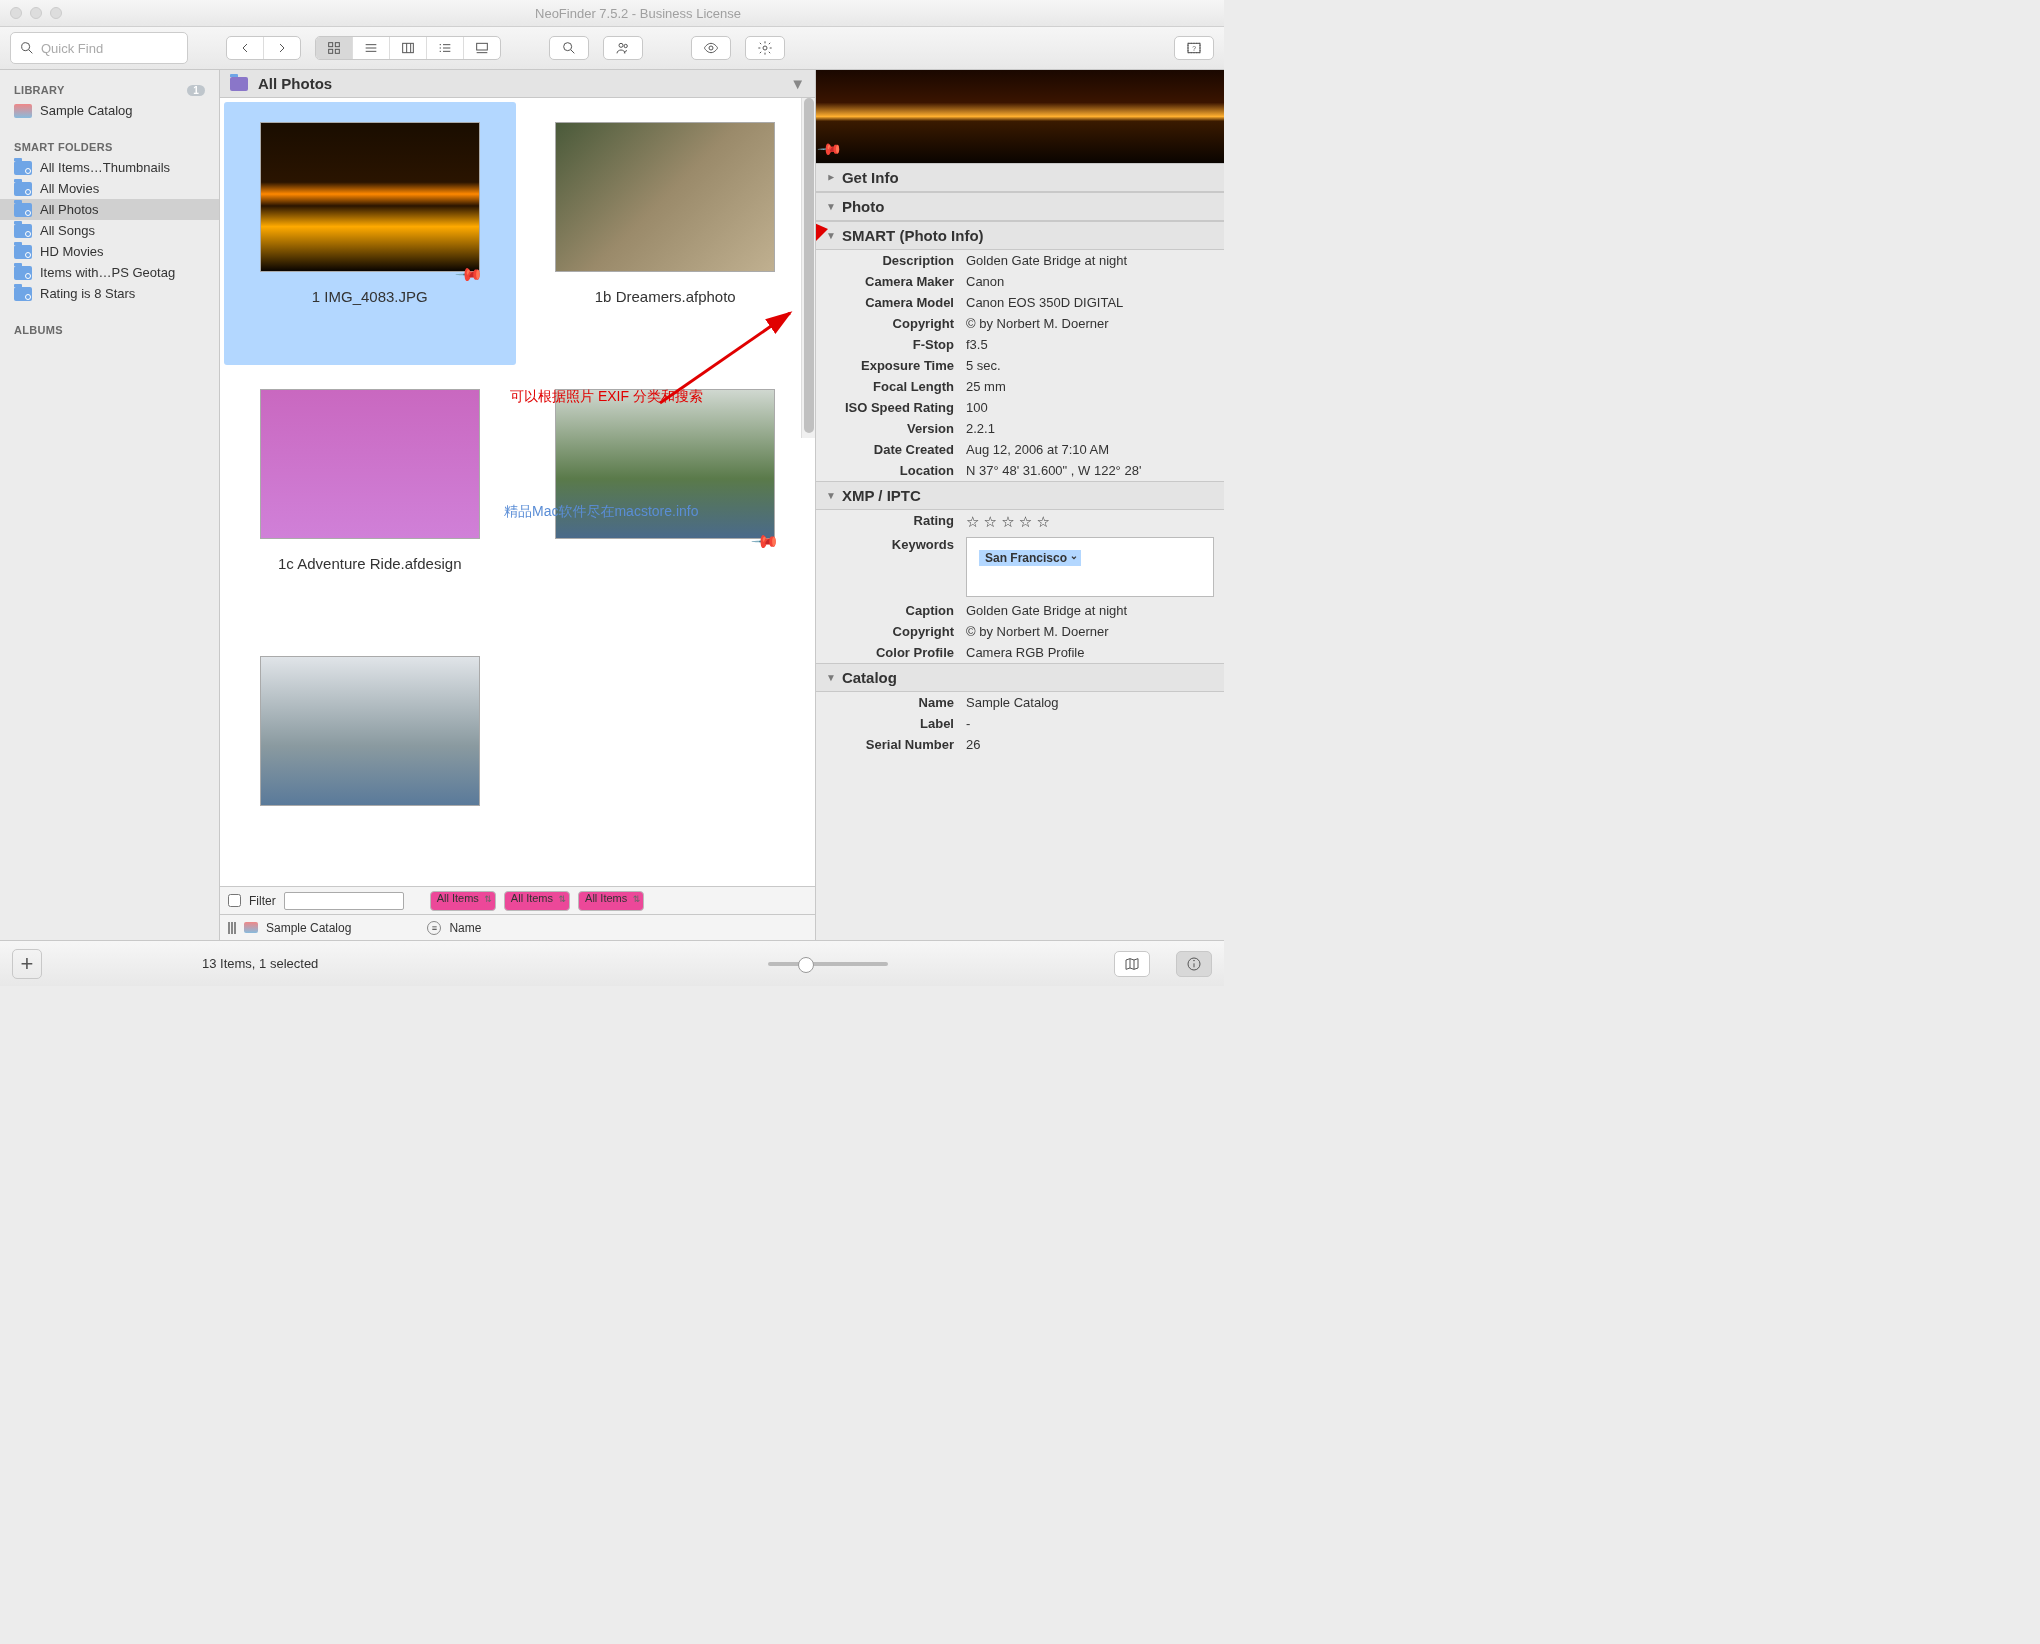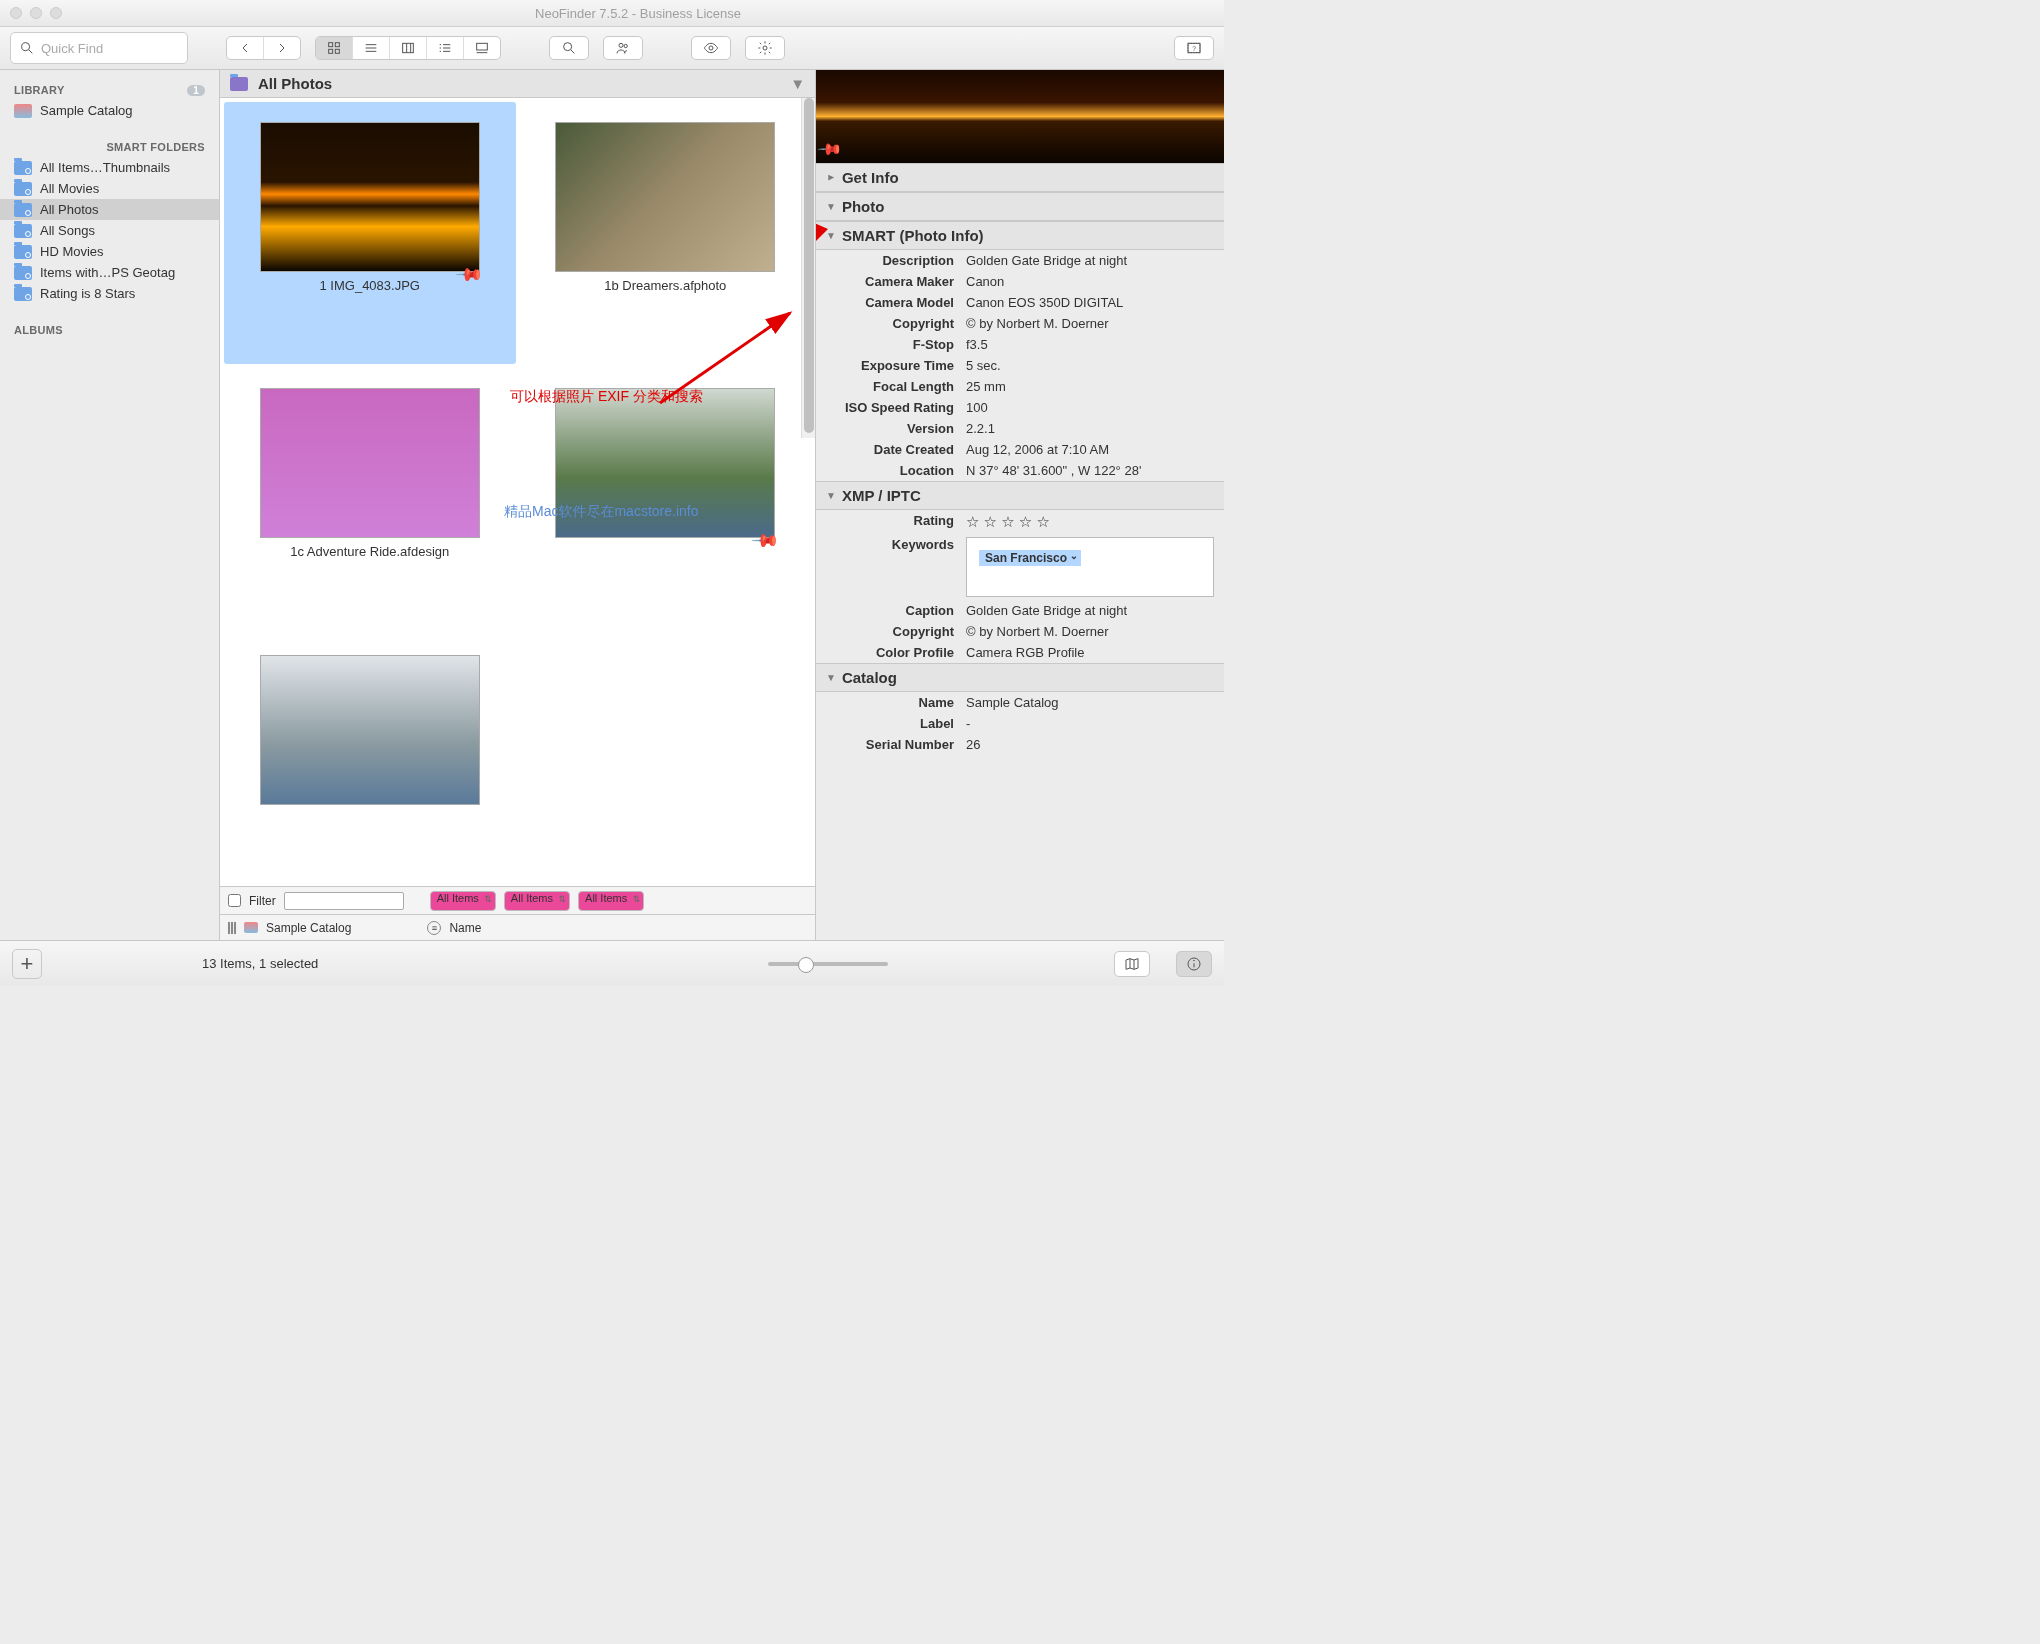--- a/index.html
+++ b/index.html
@@ -197,7 +197,7 @@
       <div class="sb-cat"></div>
       <span>Sample Catalog</span>
     </div>
-    <div class="sb-section" style="margin-top:14px;text-align:right;">SMART FOLDERS</div>
+    <div class="sb-section" style="margin-top:14px;">SMART FOLDERS</div>
     <div id="smart-list">
         <div class="sb-item">
           <div class="sb-icon">

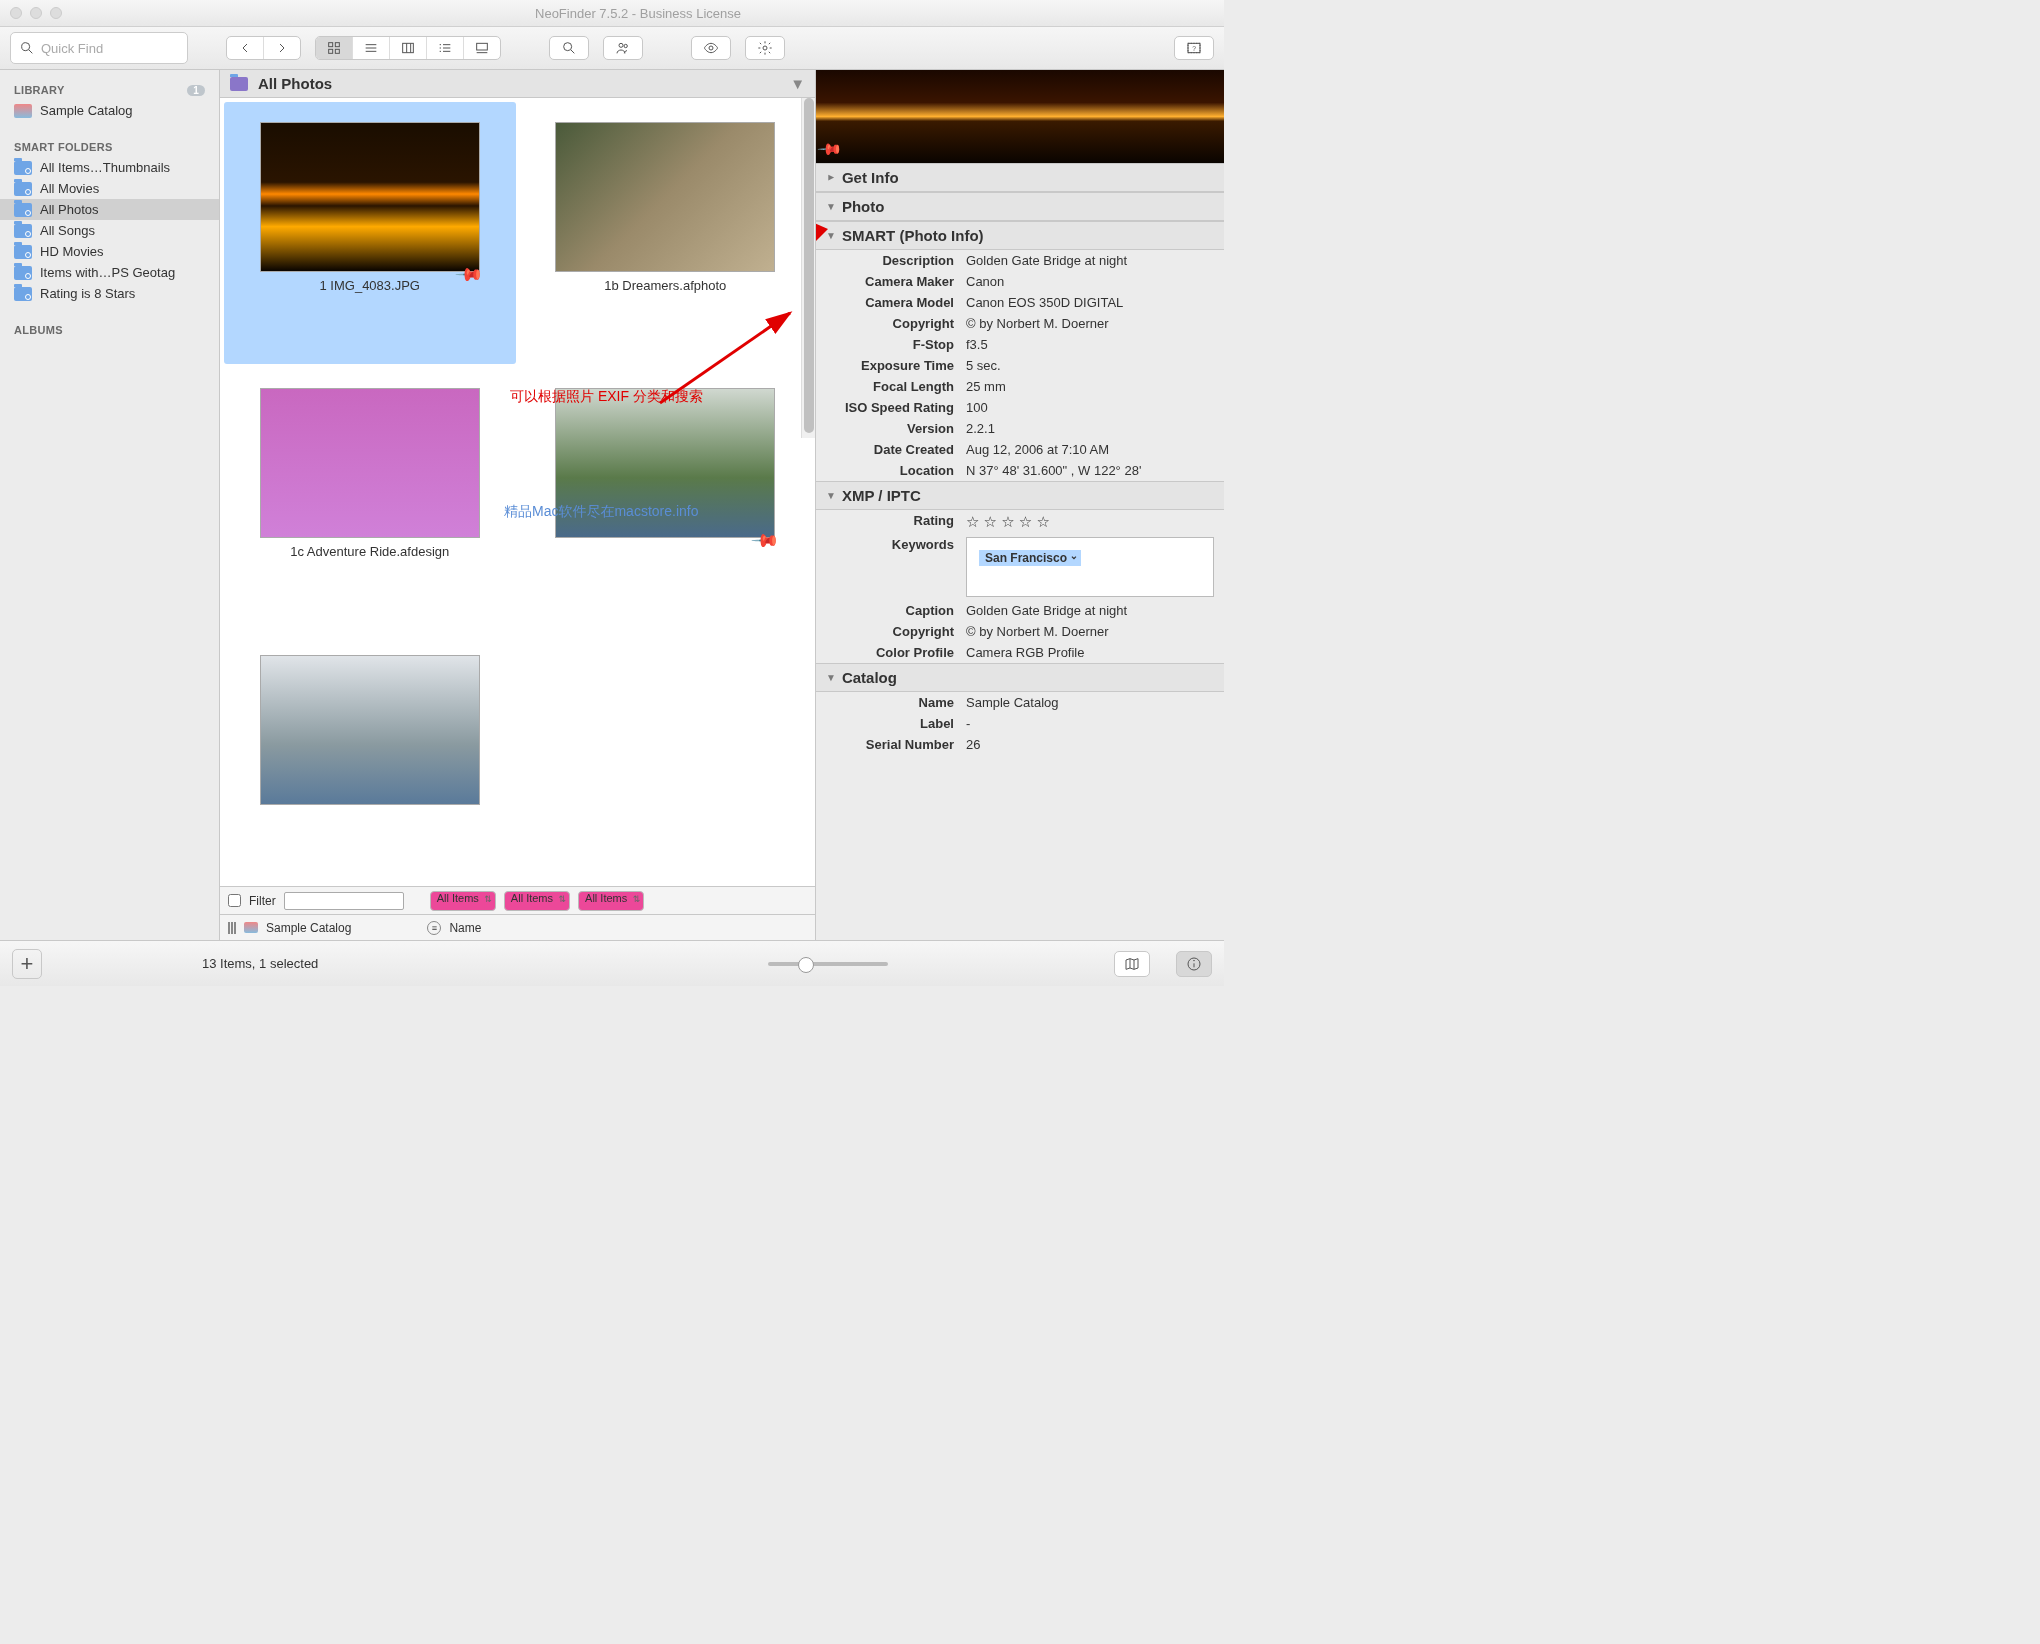--- a/index.html
+++ b/index.html
@@ -37,7 +37,7 @@
 .tile { display: flex; flex-direction: column; align-items: center; padding: 20px 10px 10px; }
 .tile.sel { background: #b3d7ff; border-radius: 3px; }
 .thumb { width: 220px; height: 150px; background: #888; border: 1px solid #aaa; position: relative; display:flex; align-items:center; justify-content:center; font-size:10px; color:#fff;}
-.tile-label { margin-top: 6px; font-size: 13px; text-align: center; }
+.tile-label { margin-top: 16px; font-size: 15px; text-align: center; }
 .pin { position: absolute; right: -2px; bottom: -15px; color: #d0332a; font-size: 18px; transform: rotate(45deg);}
 
 .filterbar { height: 28px; border-top: 1px solid #c8c8c8; background: #f4f4f4; display: flex; align-items: center; padding: 0 8px; gap: 8px; font-size: 12px;}

